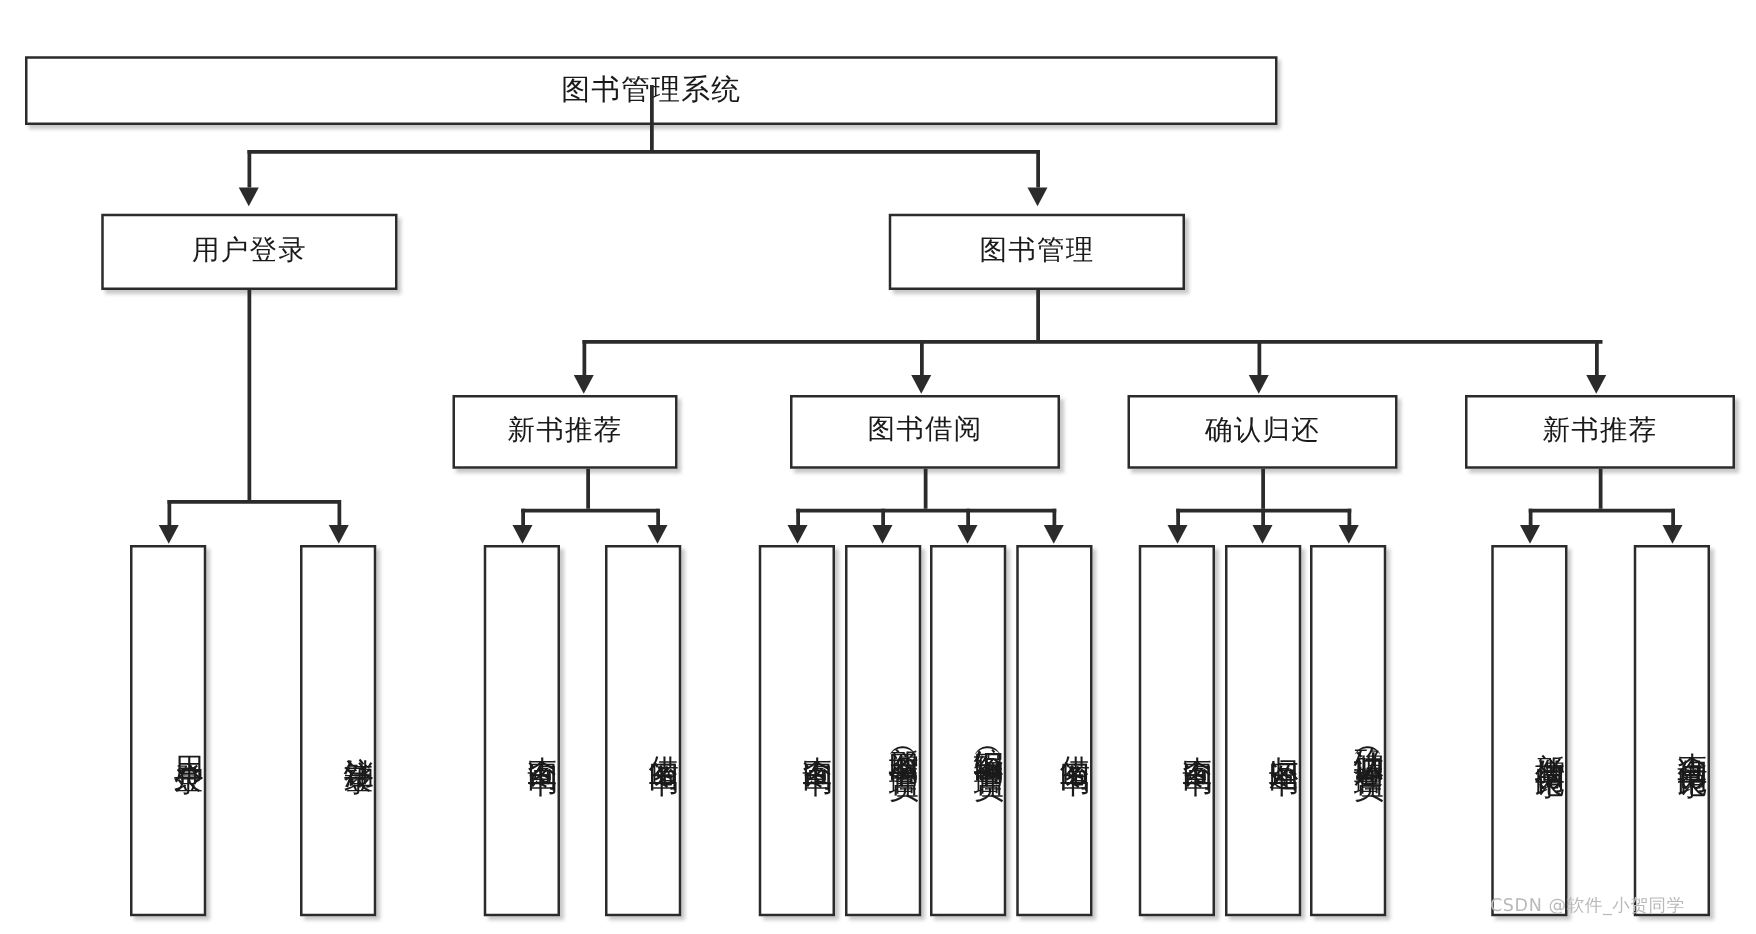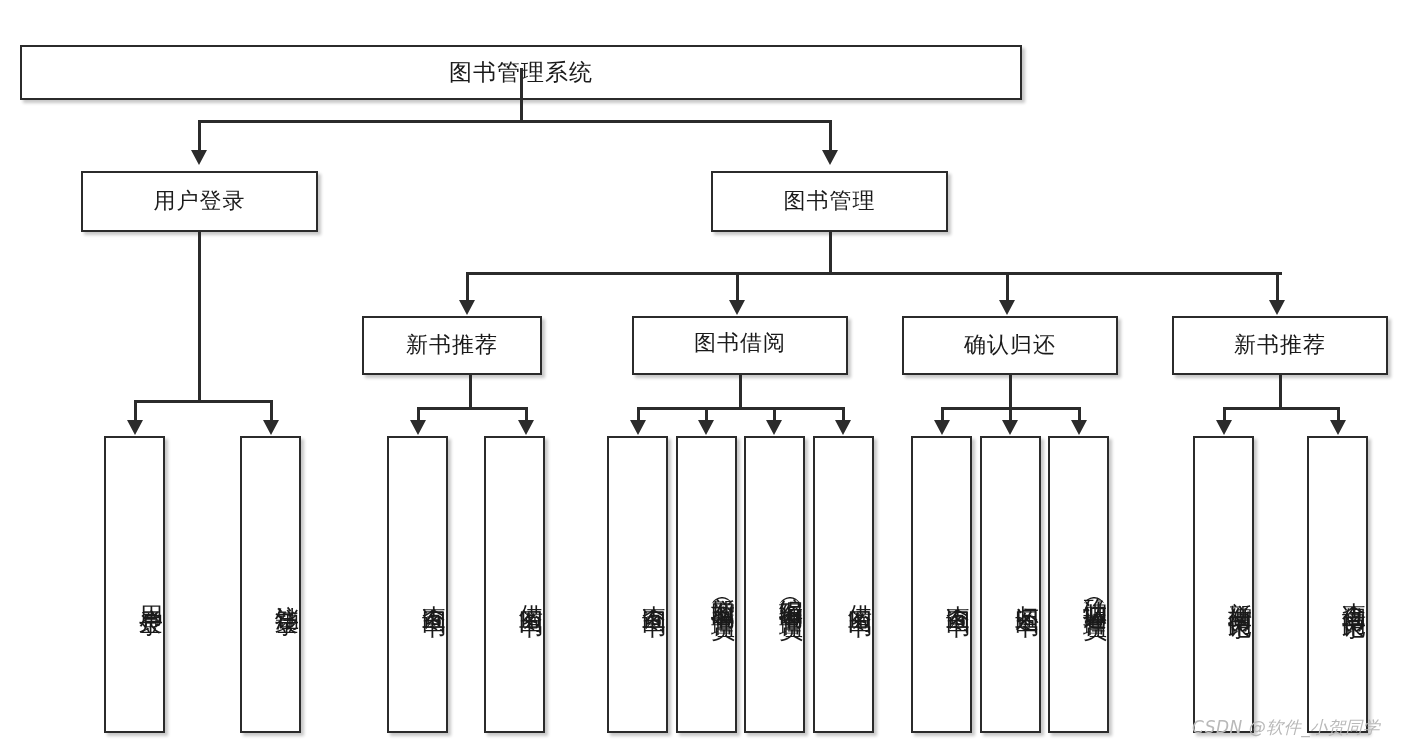--- a/index.html
+++ b/index.html
@@ -70,11 +70,10 @@
   #watermark {
     position: absolute;
     color: #b9b9b9;
-    font-size: 17px;
+    font-size: 14px;
     letter-spacing: 0.5px;
     white-space: nowrap;
     user-select: none;
-    font-style: italic;
   }
 </style>
 </head>

